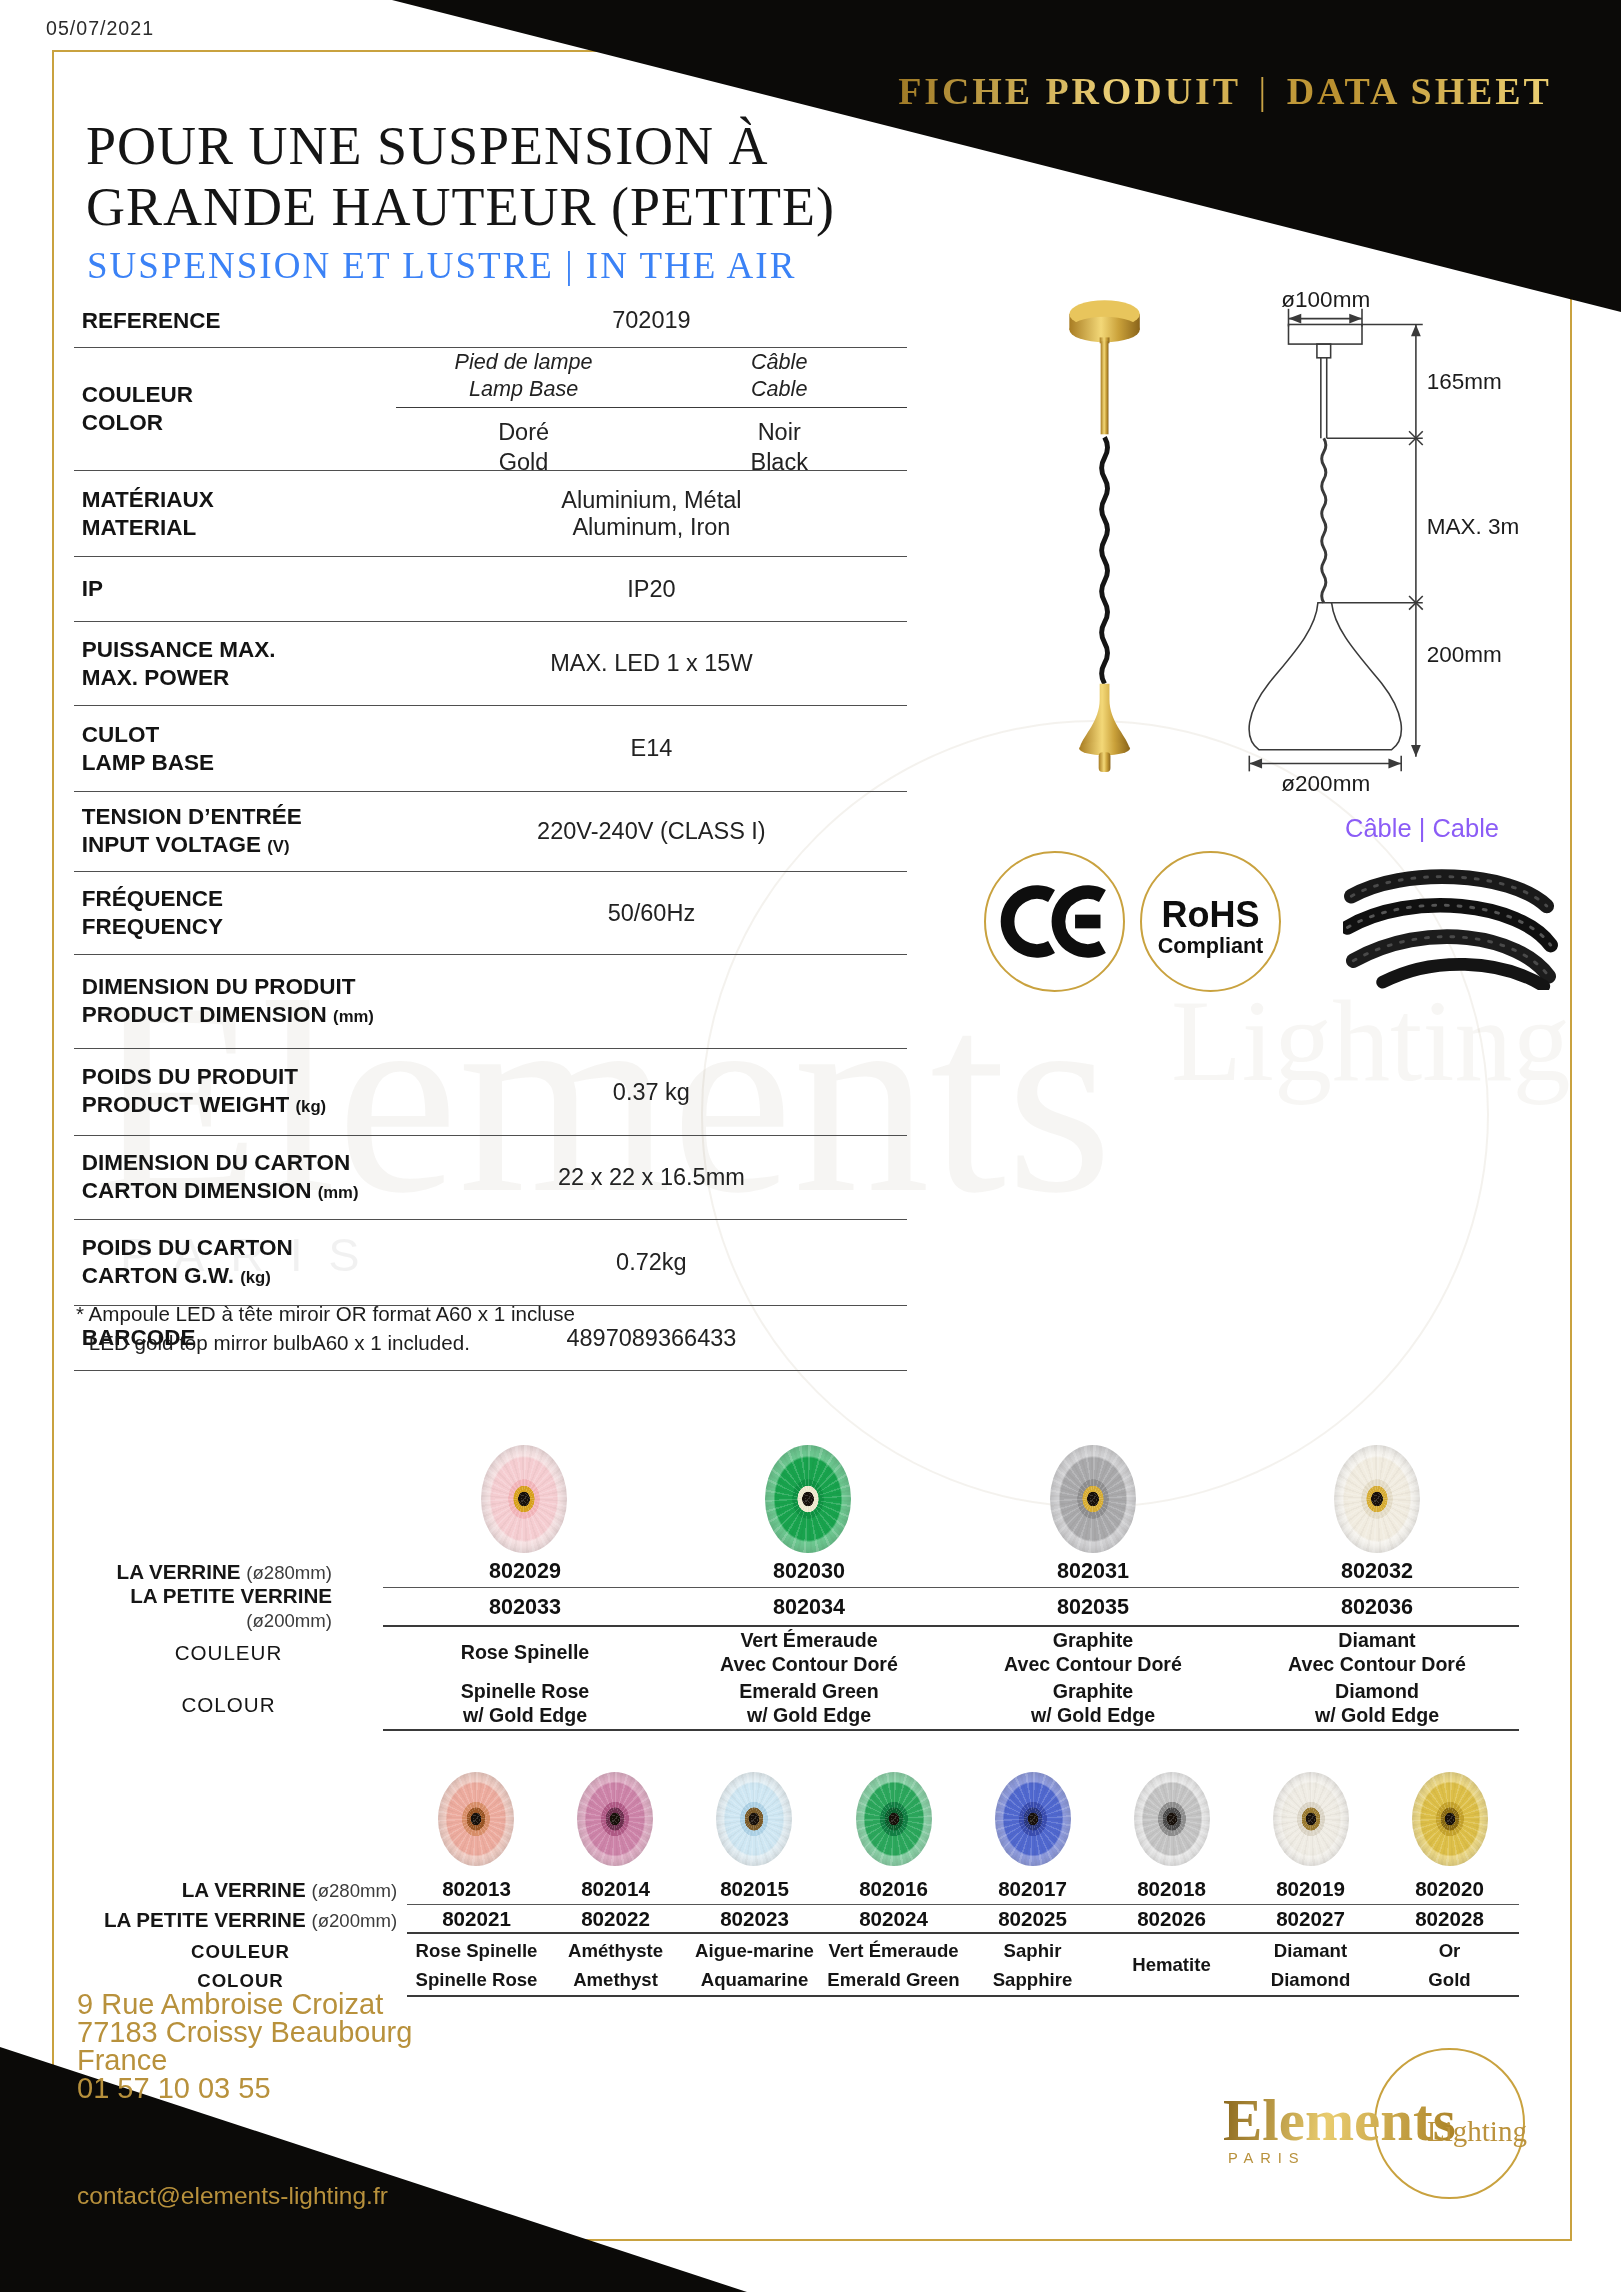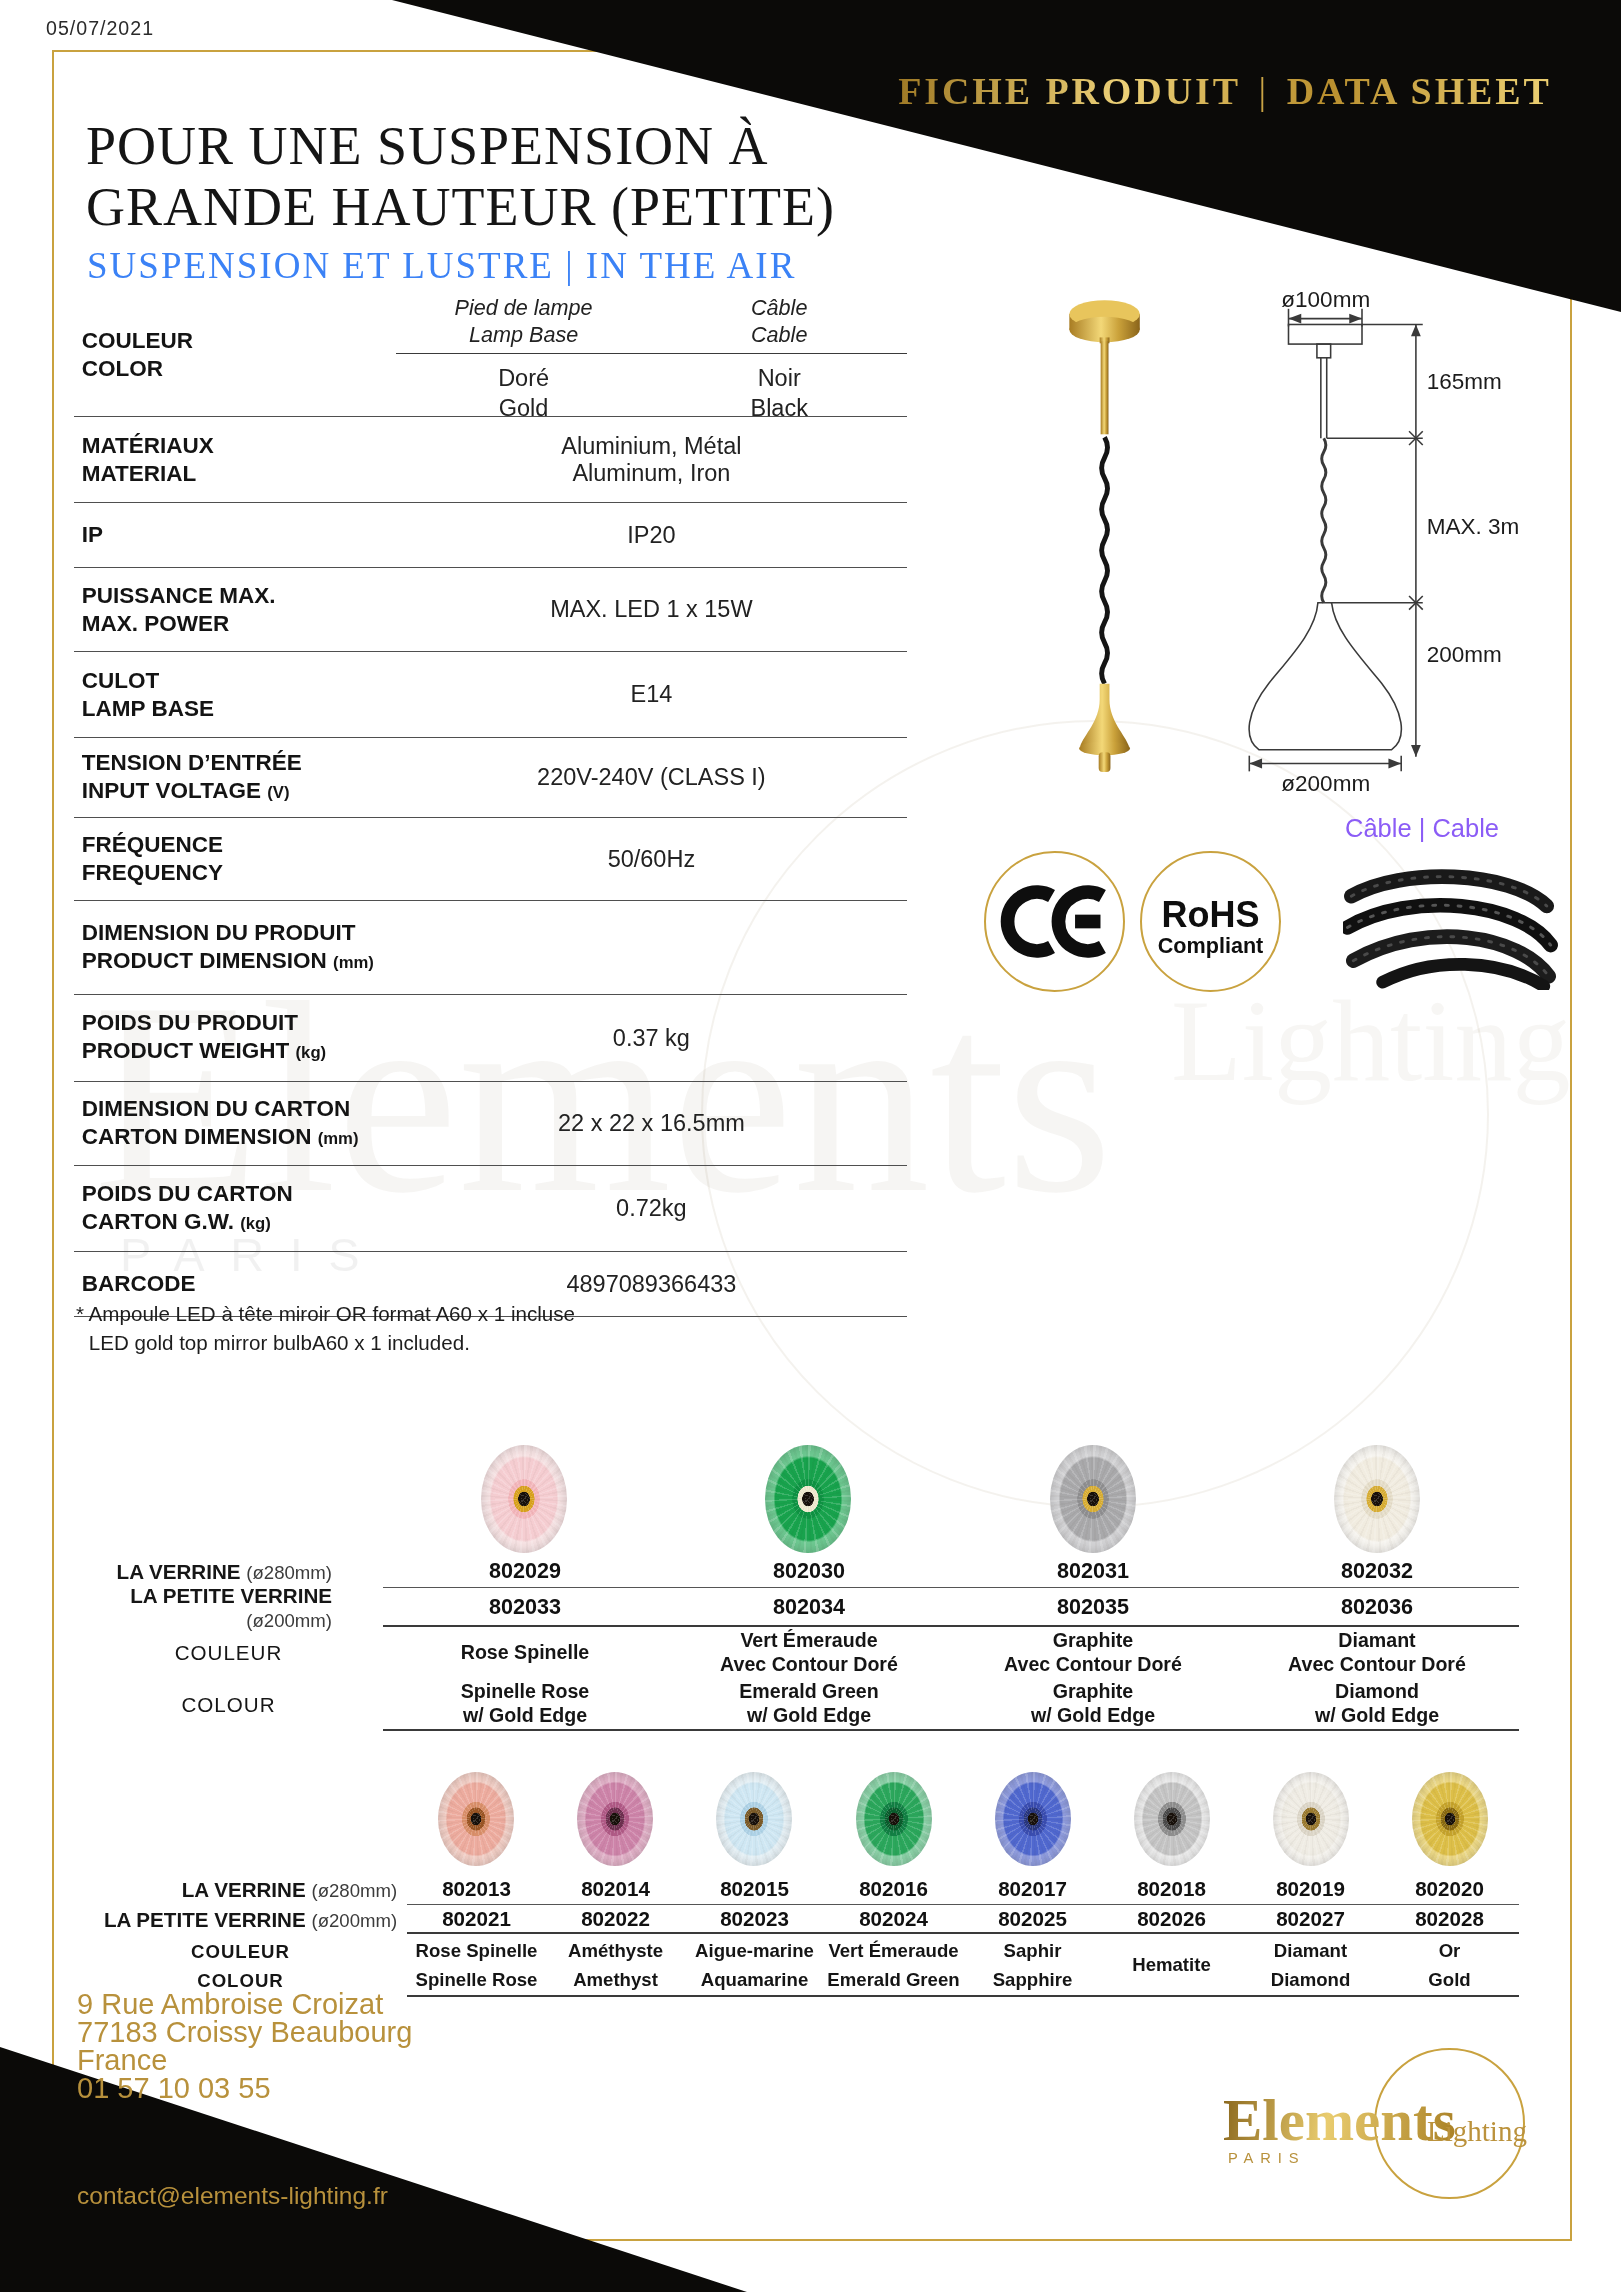--- a/index.html
+++ b/index.html
@@ -123,6 +123,14 @@
 
   <div class="abs z spec">
 
+    <div class="spec-row" style="height:53px">
+      <div class="lbl">
+          <span>REFERENCE</span>
+        </div>
+      <div class="val">
+          <span>702019</span>
+        </div>
+    </div>
 
     <div class="spec-row" style="height:122px">
       <div class="lbl">

